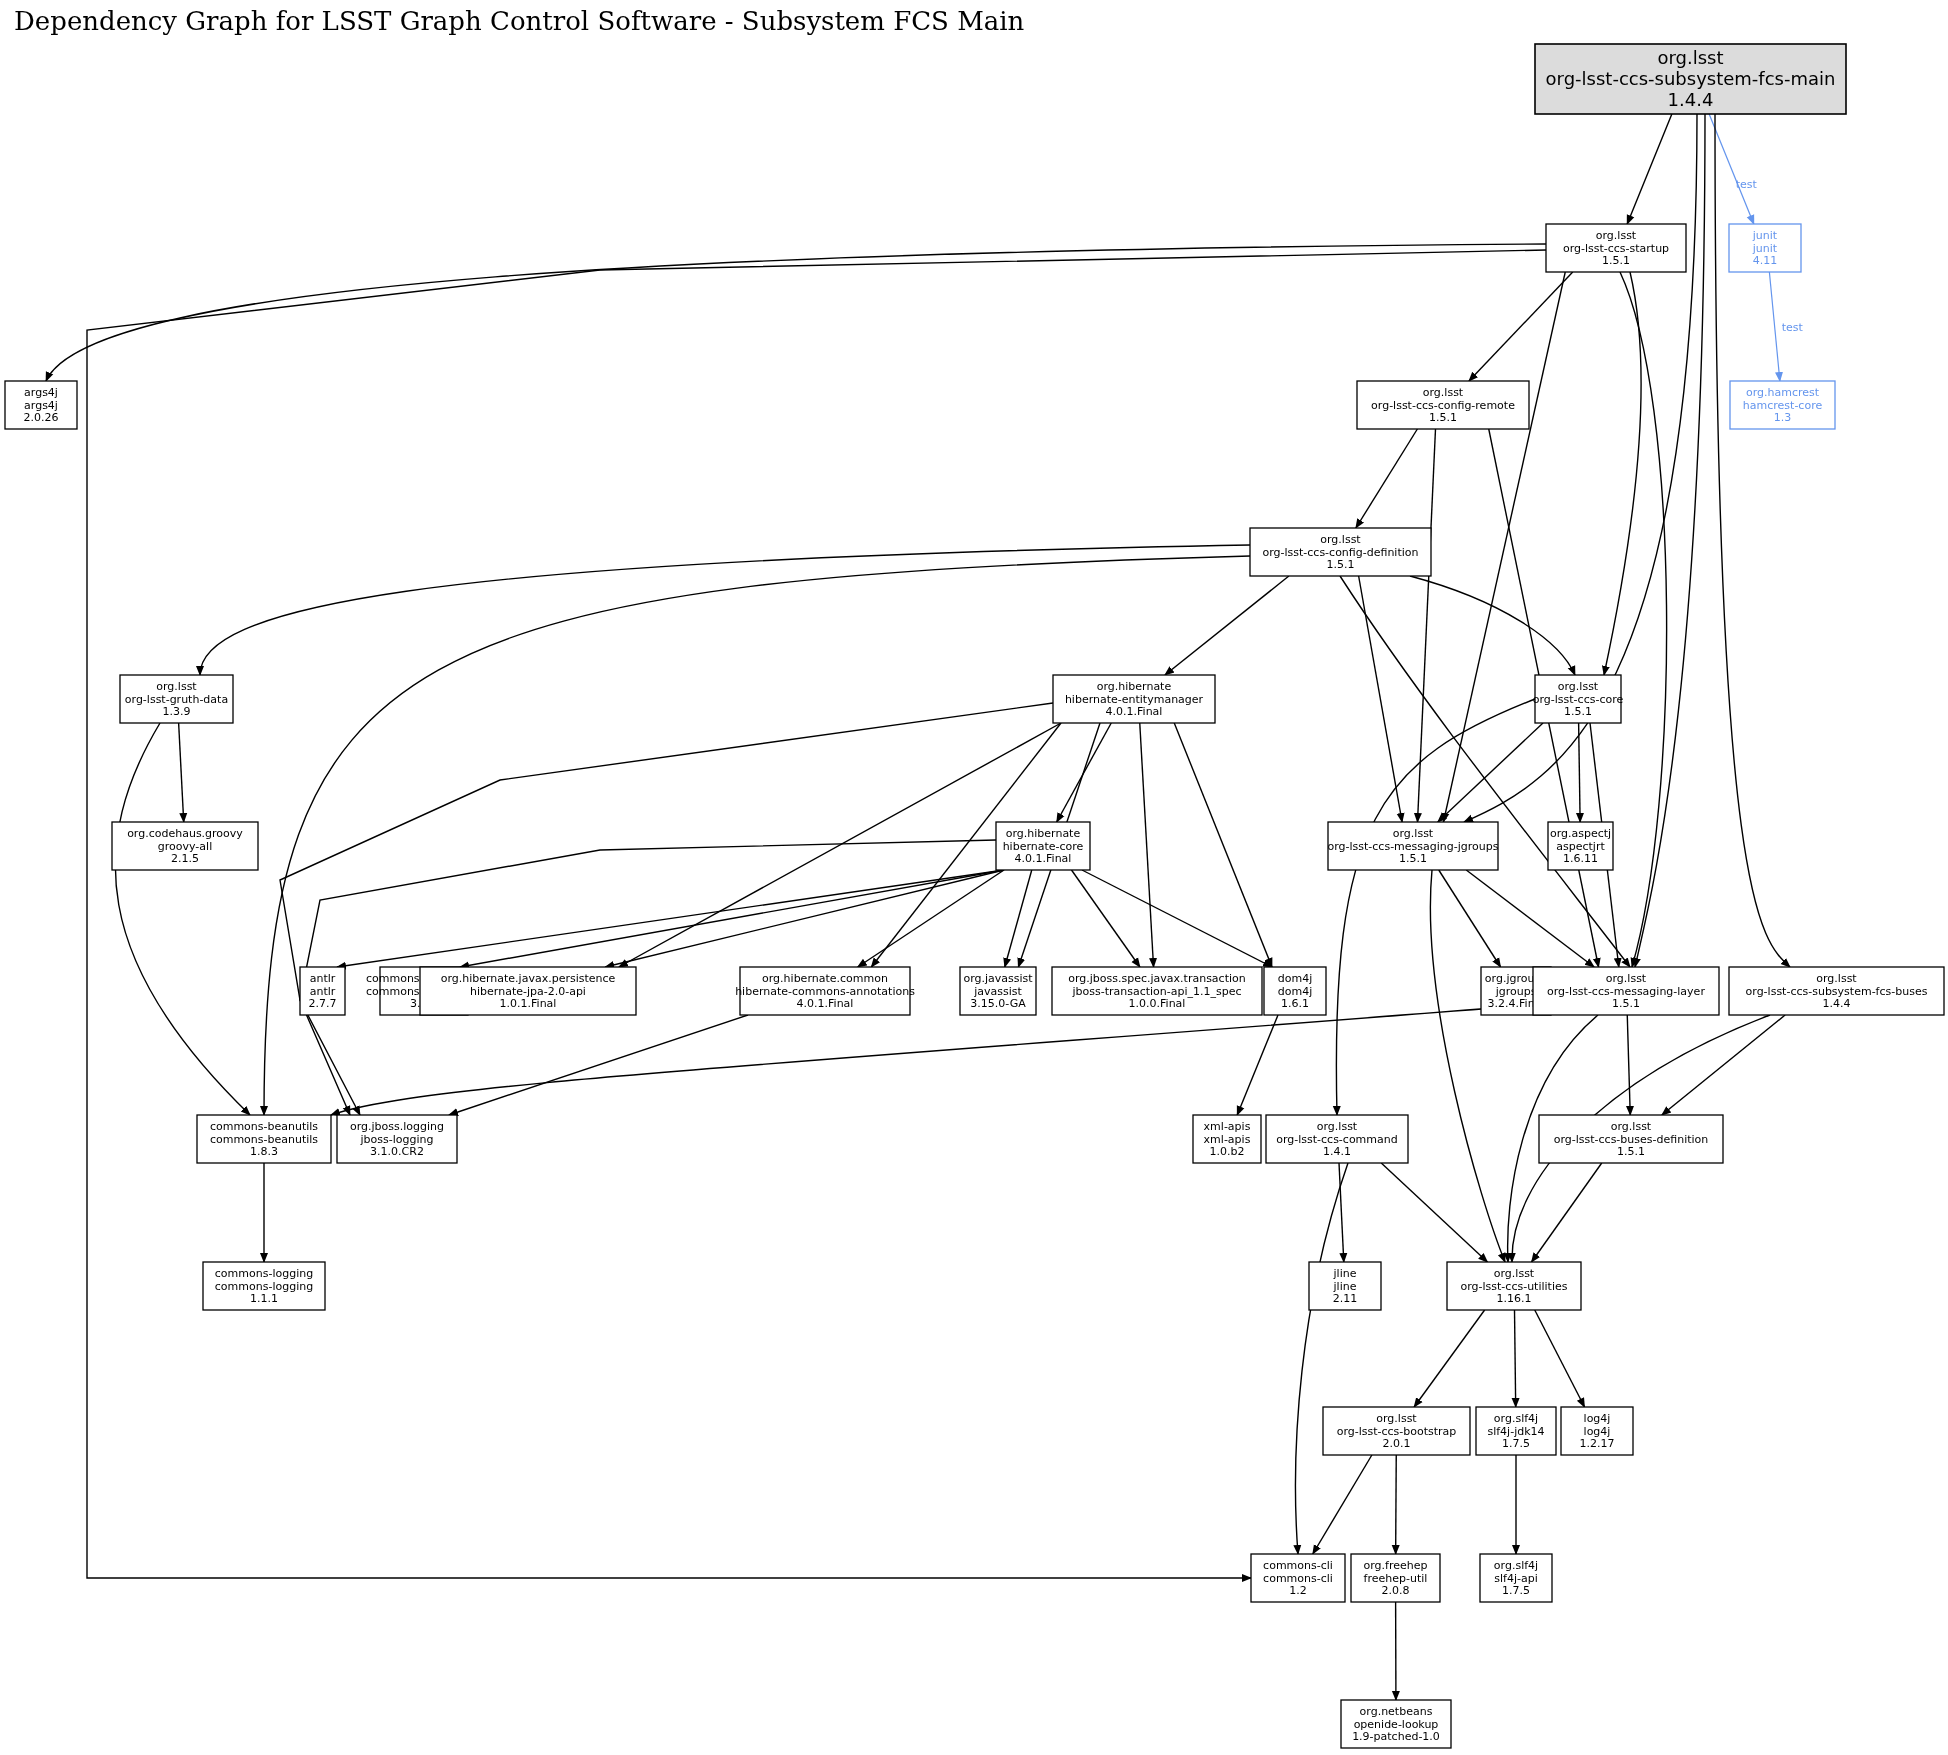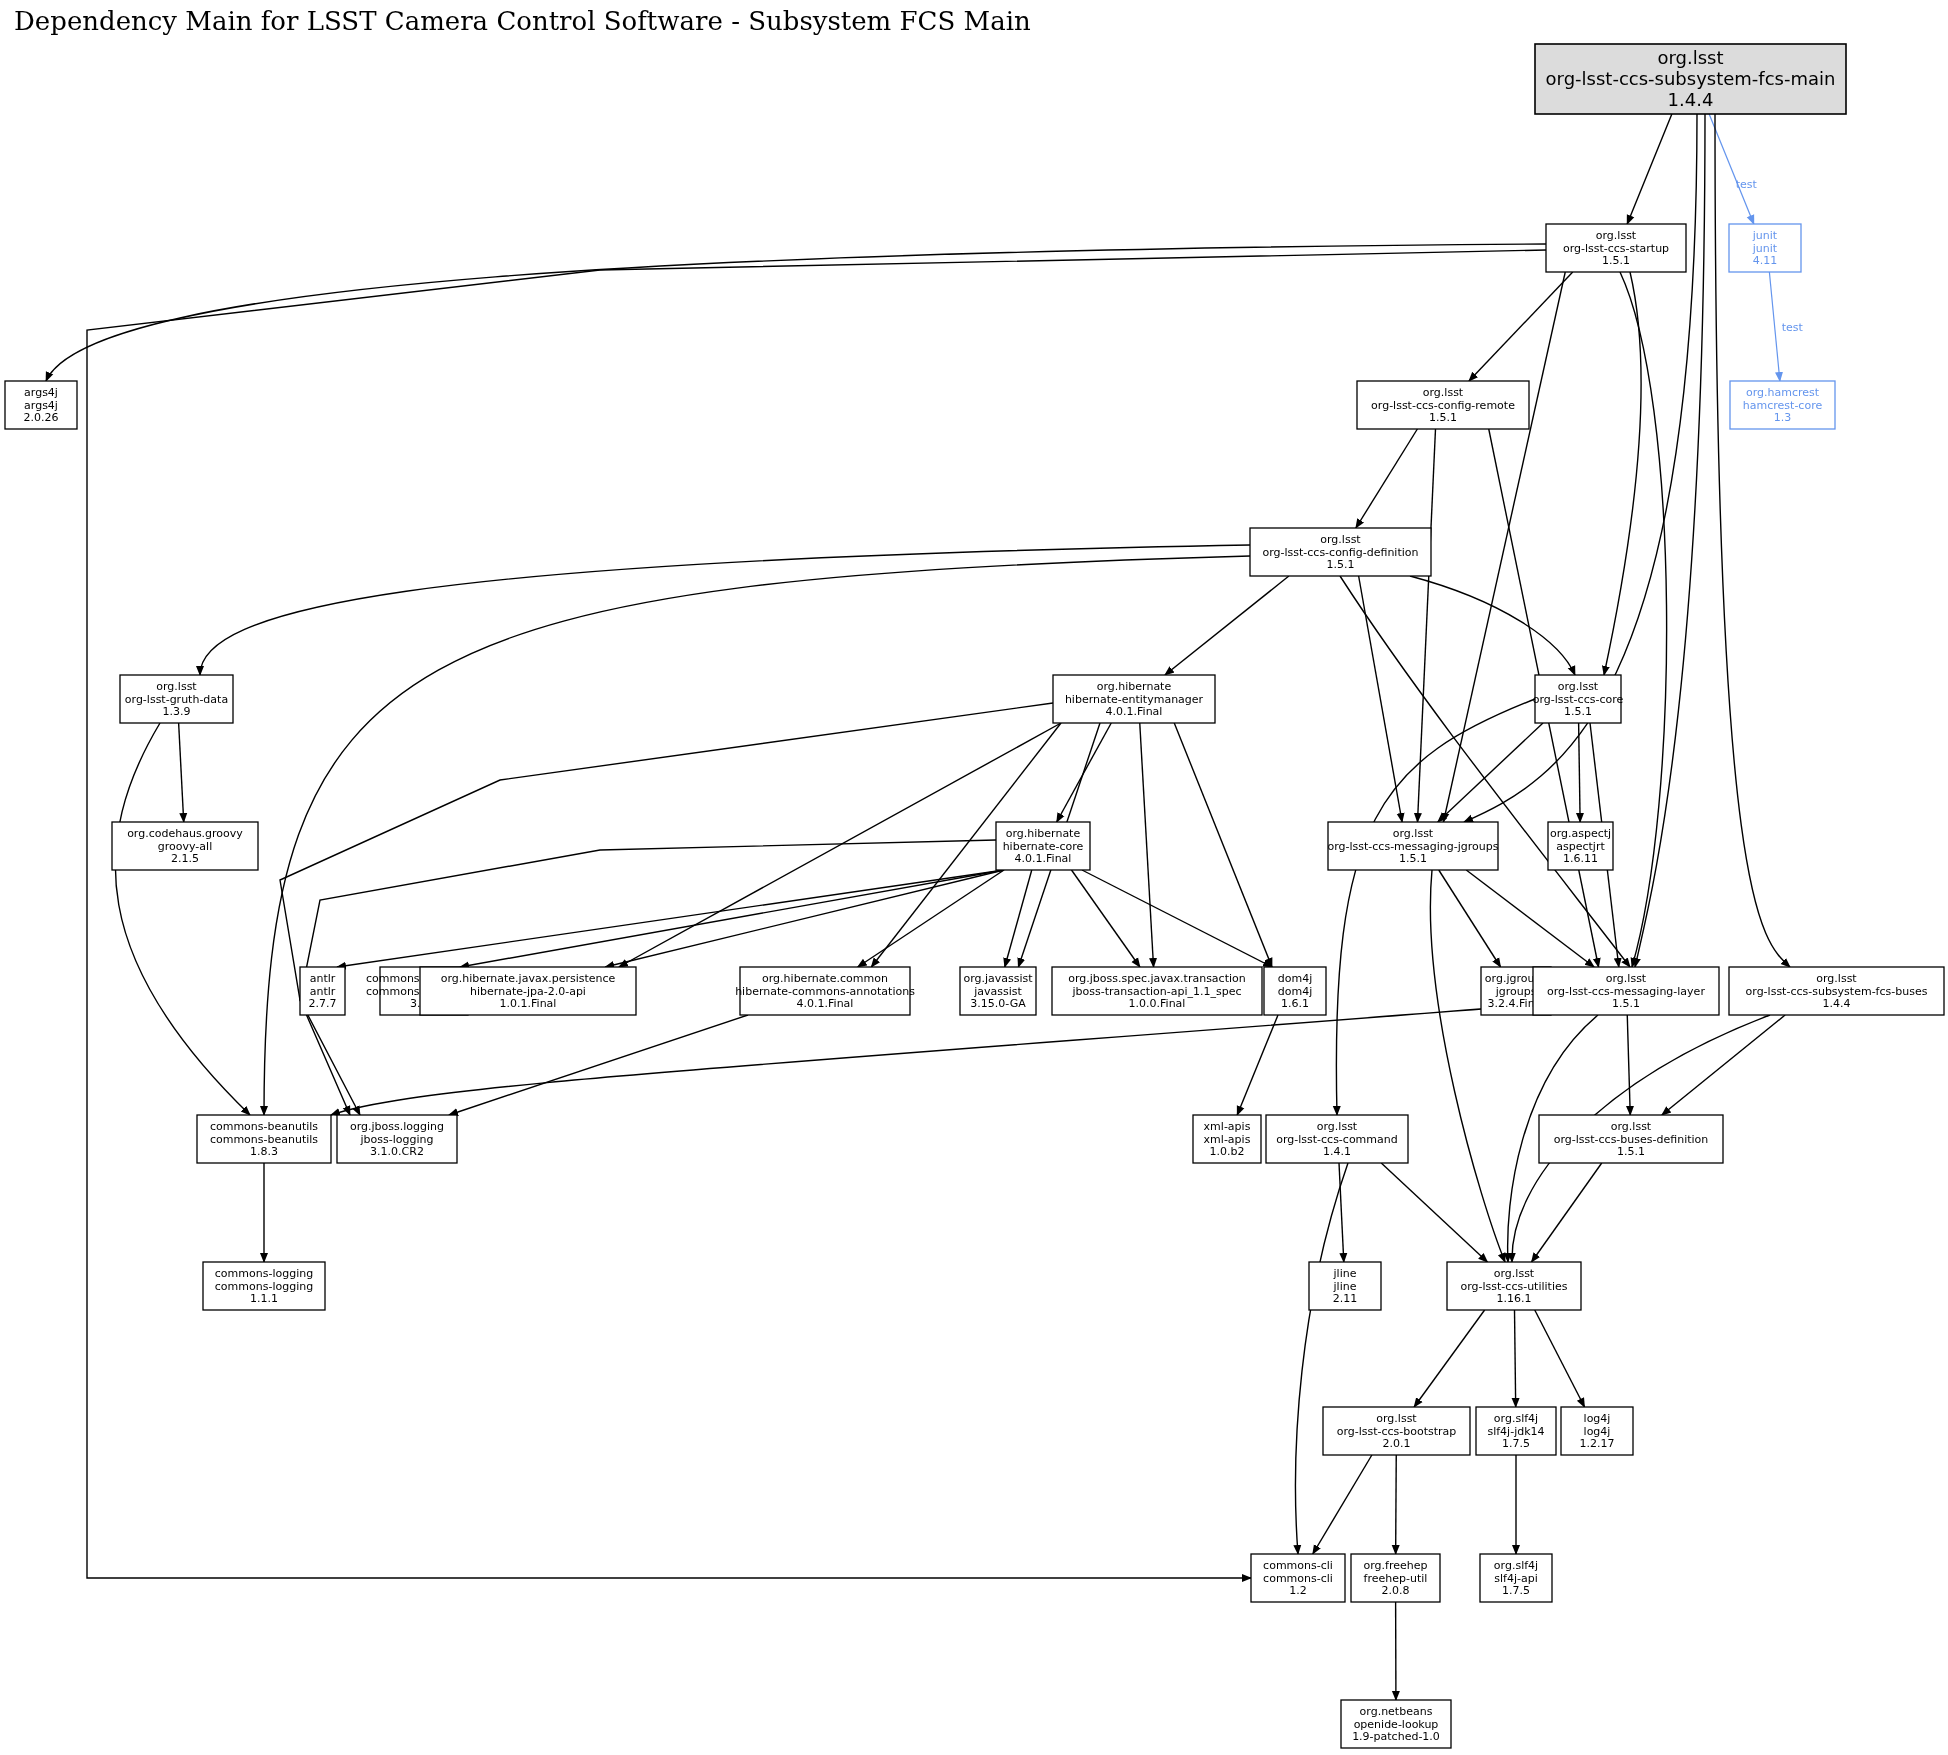--- a/index.html
+++ b/index.html
@@ -11,7 +11,7 @@
 </head>
 <body>
 
-<div id="title">Dependency Main for LSST Camera Control Software - Subsystem FCS Main</div>
+<div id="title">Dependency Graph for LSST Graph Control Software - Subsystem FCS Main</div>
 
 <svg id="graph" xmlns="http://www.w3.org/2000/svg" width="1948" height="1755" viewBox="0 0 1948 1755">
   <defs>

